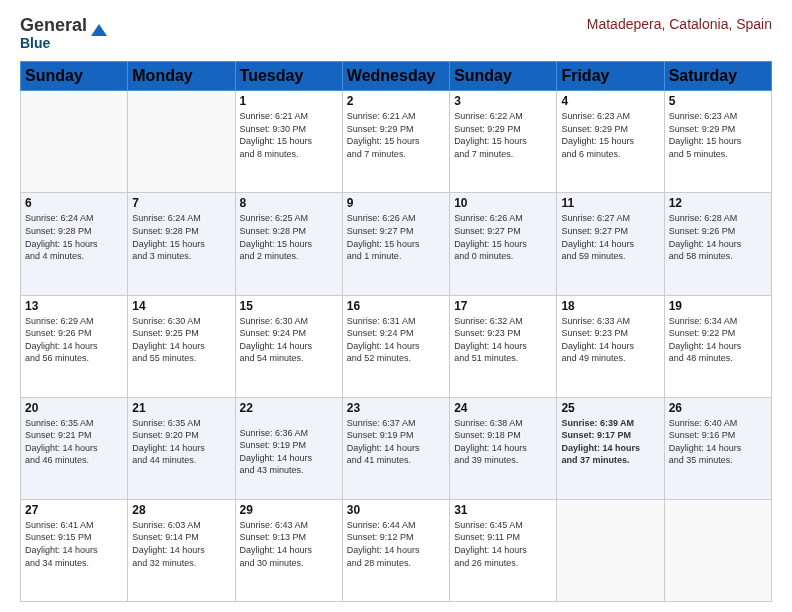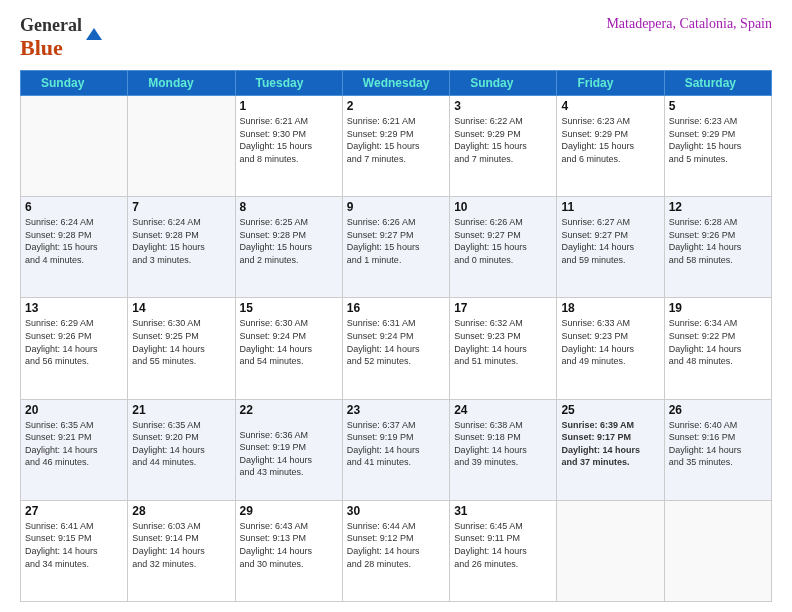--- a/index.html
+++ b/index.html
@@ -22,7 +22,6 @@
       justify-content: space-between;
       align-items: flex-start;
       margin-bottom: 10px;
-      font-family: Liberation Serif, serif;
     }
     .logo {
       display: flex;

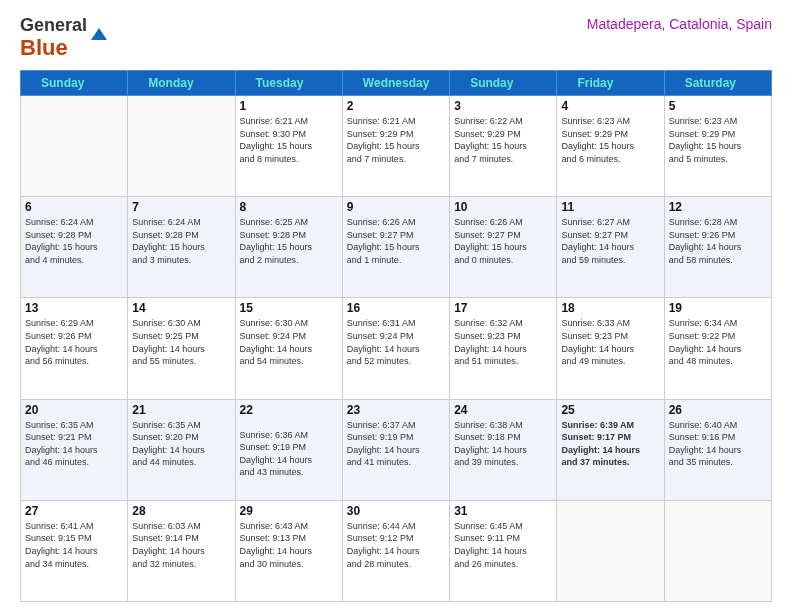--- a/index.html
+++ b/index.html
@@ -58,7 +58,7 @@
     }
     .location {
       font-size: 14px;
-      color: #a21caf;
+      color: #7f1d1d;
     }
     .calendar {
       flex: 1;

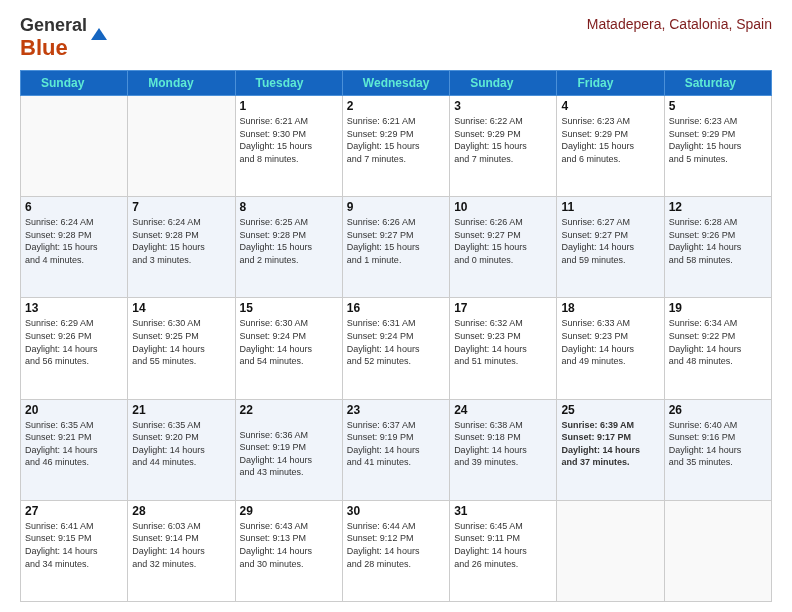--- a/index.html
+++ b/index.html
@@ -38,9 +38,9 @@
       color: #333;
     }
     .logo-blue {
-      font-size: 22px;
-      font-weight: bold;
-      color: #c2410c;
+      font-size: 14px;
+      font-weight: bold;
+      color: #0c4a6e;
     }
     .logo-icon {
       width: 20px;

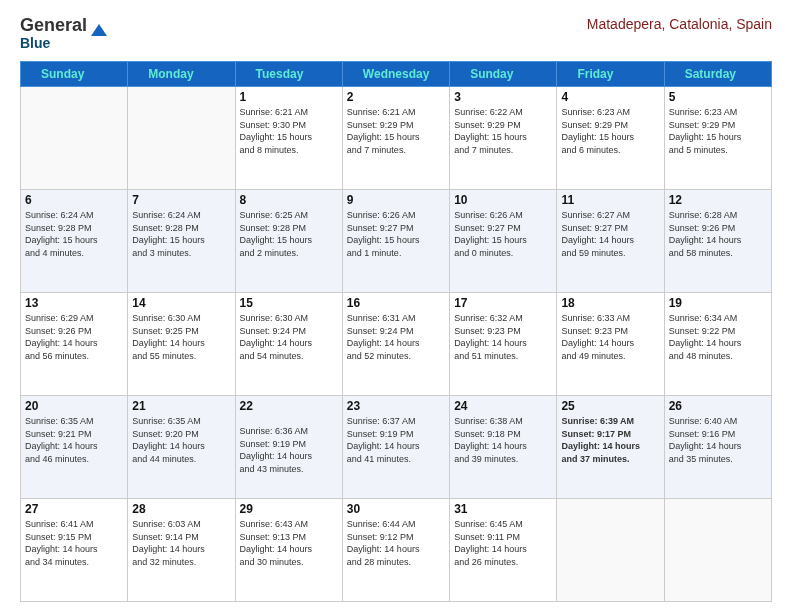--- a/index.html
+++ b/index.html
@@ -69,10 +69,10 @@
     }
     .calendar th {
       background: #1565c0;
-      color: #5eead4;
-      font-size: 12px;
-      font-weight: bold;
-      padding: 5px 20px;
+      color: #000000;
+      font-size: 16px;
+      font-weight: bold;
+      padding: 5px 4px;
       text-align: left;
       border: 1px solid #4a90d9;
     }

